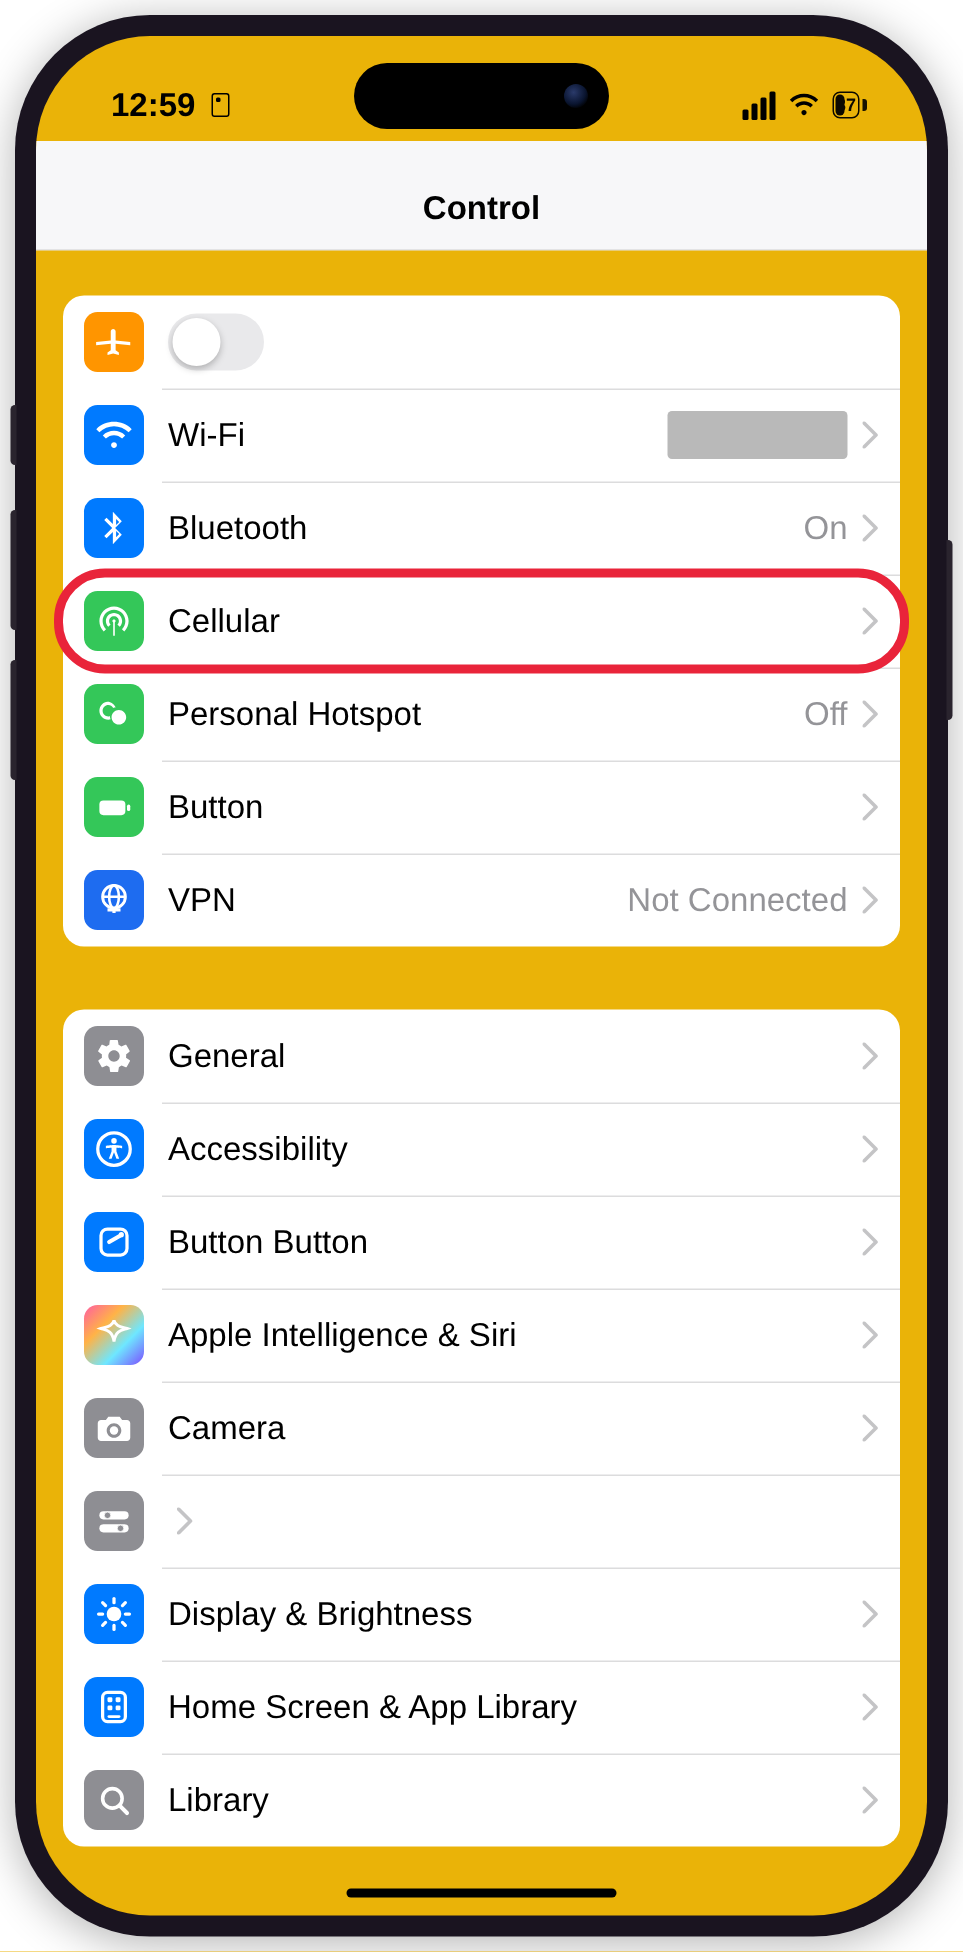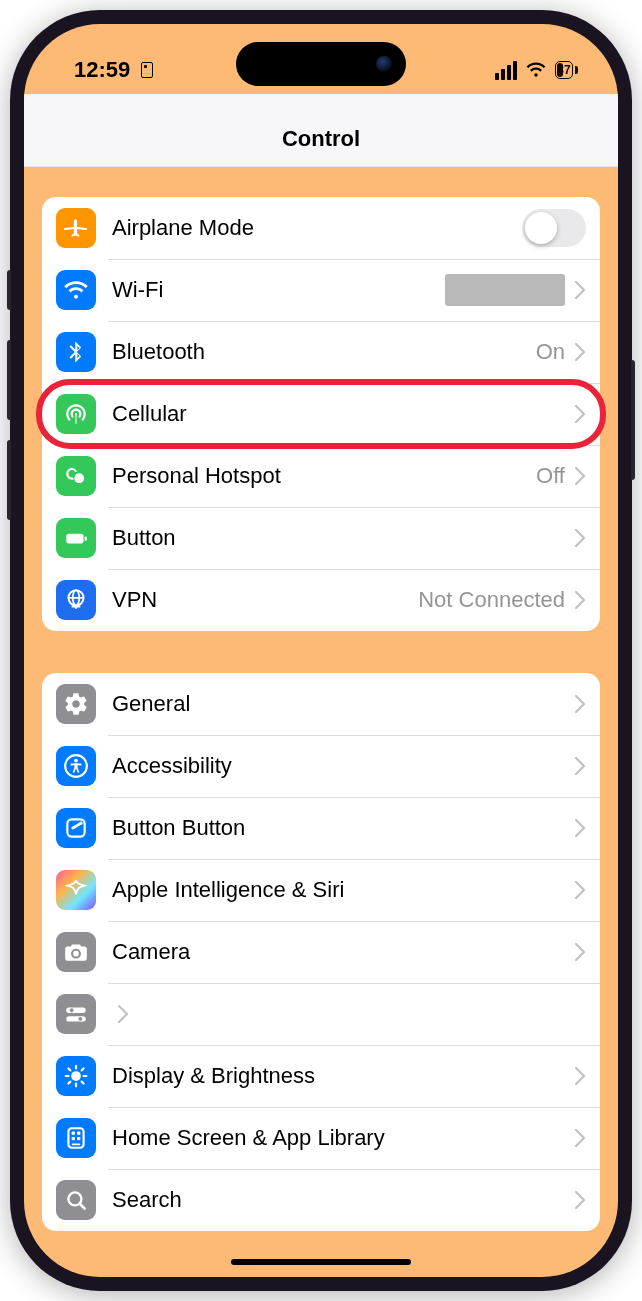--- a/index.html
+++ b/index.html
@@ -37,7 +37,7 @@
   }
   .screen {
     width: 100%; height: 100%;
-    background: #fdba74;
+    background: #eab308;
     border-radius: 76px;
     overflow: hidden;
     position: relative;

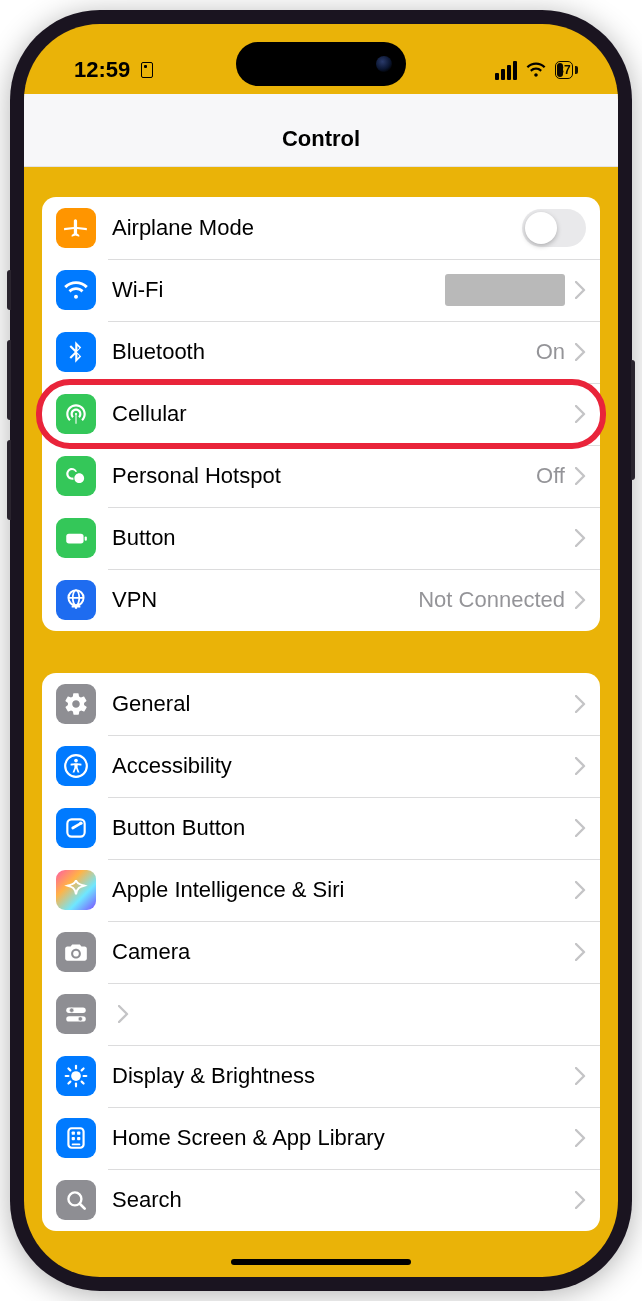--- a/index.html
+++ b/index.html
@@ -217,7 +217,6 @@
                 <use href="#i-airplane"></use>
               </svg>
     </div>
-    <span class="row-label">Airplane Mode</span>
     <div class="toggle"></div>
   </div>
           <div class="row">

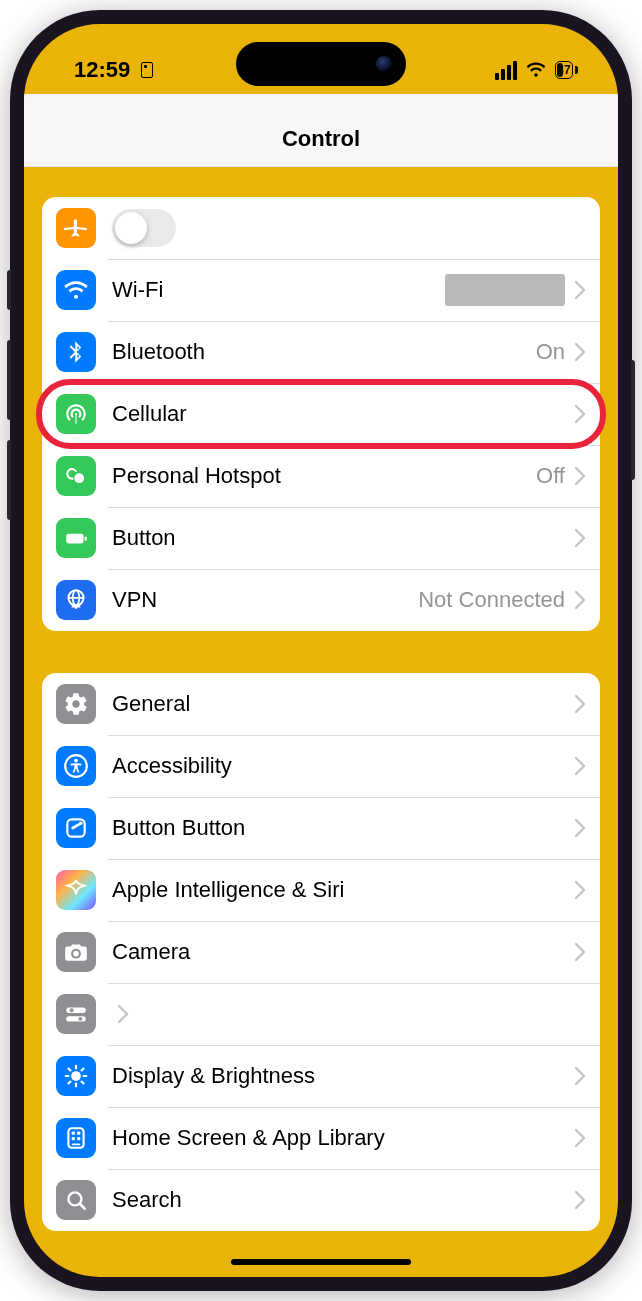--- a/index.html
+++ b/index.html
@@ -413,7 +413,7 @@
                 <use href="#i-search"></use>
               </svg>
     </div>
-    <span class="row-label">Search</span>
+    <span class="row-label">Library</span>
     <span class="chevron">
               <svg viewBox="0 0 11 18">
                 <path d="M1 1l8 8-8 8" fill="none" stroke="currentColor" stroke-width="2.4" stroke-linecap="round" stroke-linejoin="round"></path>

